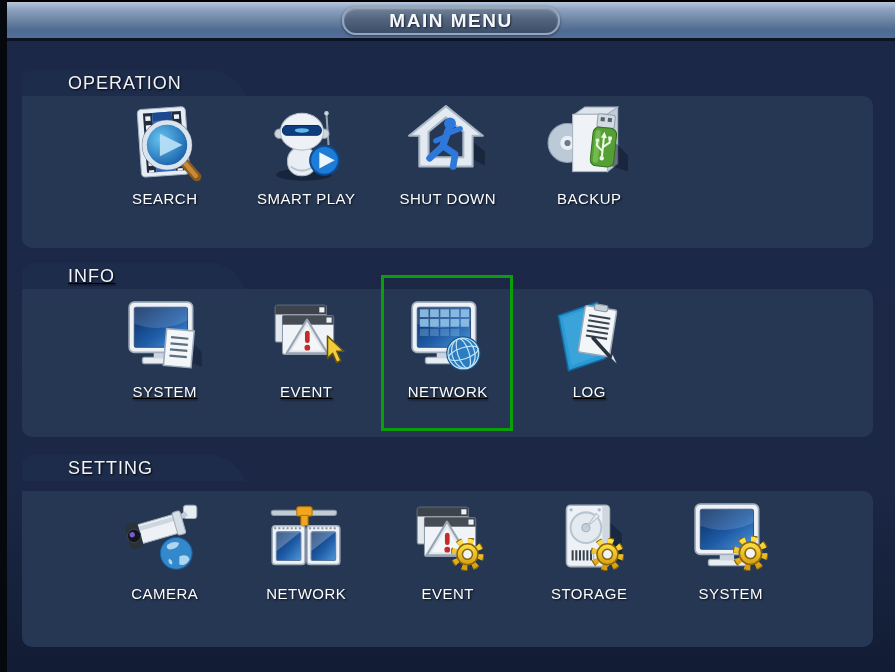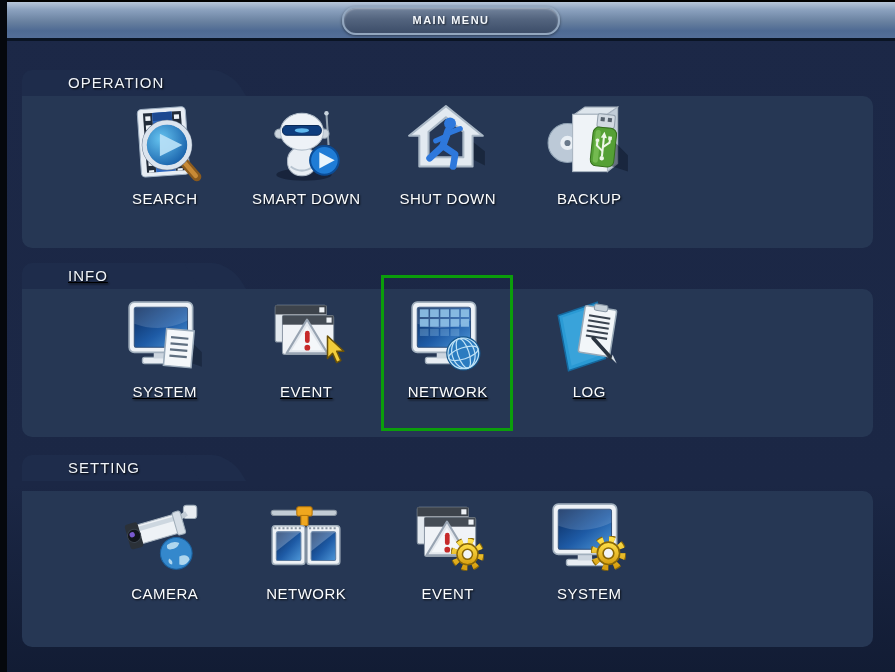--- a/index.html
+++ b/index.html
@@ -25,7 +25,7 @@
     text-align:center;
   }
   .title-pill span{
-    line-height:25px;font-size:11px;font-weight:600;color:#f4f8fc;letter-spacing:1.5px;
+    line-height:25px;font-size:19px;font-weight:600;color:#f4f8fc;letter-spacing:1.5px;
     text-shadow:1px 1px 2px rgba(0,0,0,.6);
   }
   .section{position:absolute;left:22px;width:851px;}

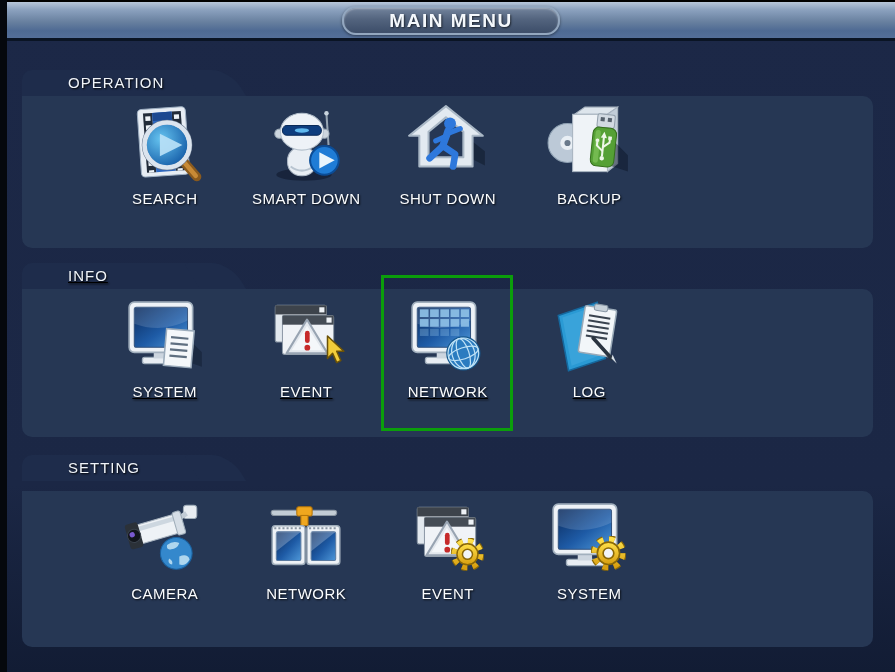--- a/index.html
+++ b/index.html
@@ -37,7 +37,7 @@
   }
   .tab-label{
     position:relative;z-index:2;line-height:26px;padding-left:46px;
-    font-size:15px;color:#f0f4f9;letter-spacing:1px;
+    font-size:18px;color:#f0f4f9;letter-spacing:1px;
     text-shadow:1px 1px 2px #000;
   }
   .panel{

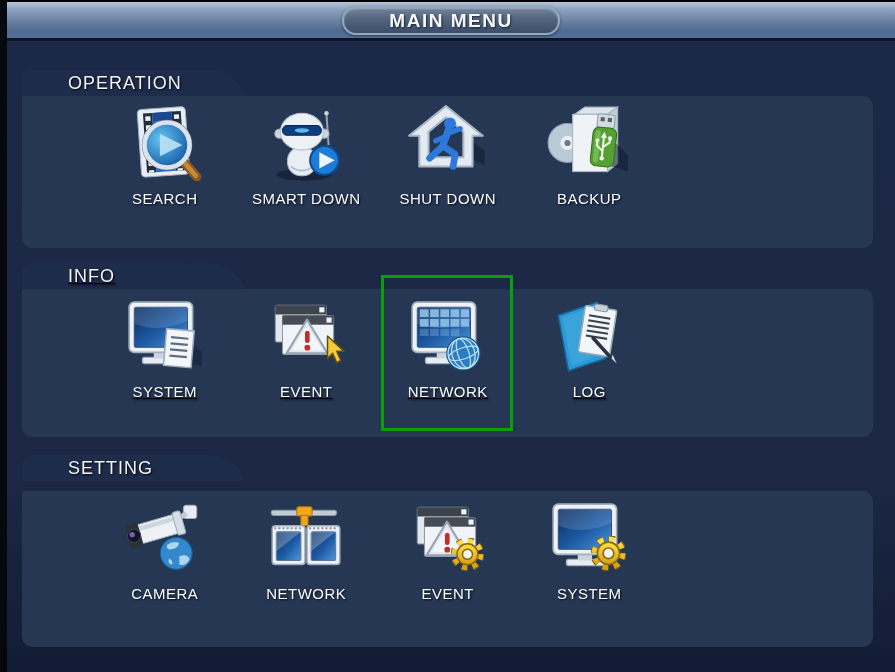--- a/index.html
+++ b/index.html
@@ -151,7 +151,7 @@
           <polygon points="55,49 70,57 55,65" fill="#eaf5fc"></polygon>
         </svg>
       </div>
-      <div class="item-label">SMART DOWN</div>
+      <div class="item-label">SMART PLAY</div>
     </div>
 
     <div class="item">

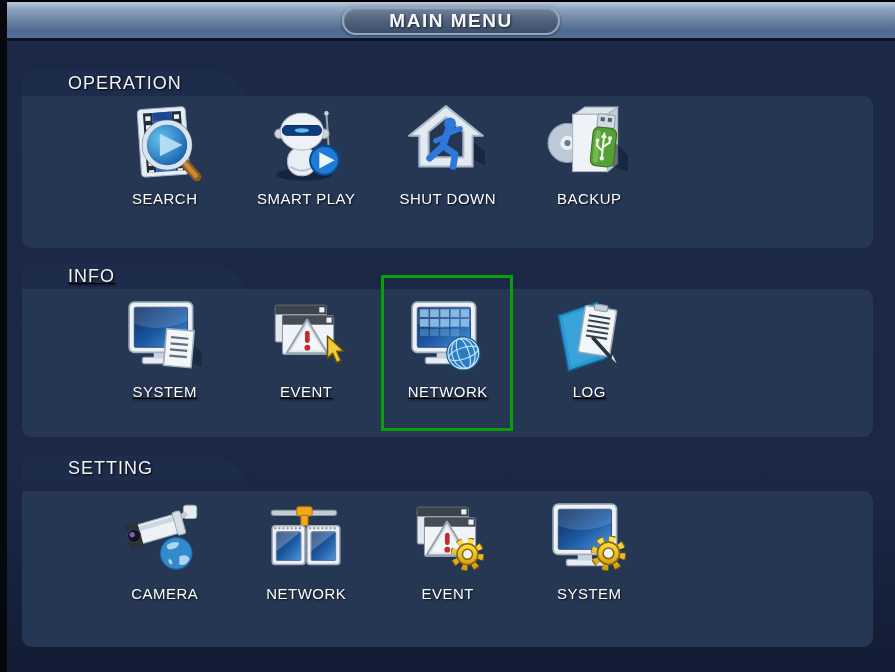--- a/index.html
+++ b/index.html
@@ -376,6 +376,23 @@
       <div class="item-label">EVENT</div>
     </div>
 
+    <div class="item">
+      <div class="icon-box">
+        <svg viewBox="0 0 84 84">
+          <polygon points="60,22 74,36 74,64 60,58" fill="#0c1628" opacity="0.45"></polygon>
+          <rect x="20" y="8" width="42" height="60" rx="4" fill="#eef2f6" stroke="#a4b0bc" stroke-width="1.5"></rect>
+          <rect x="55" y="9" width="6" height="58" fill="#cfd8e1"></rect>
+          <circle cx="24.5" cy="12.5" r="1.6" fill="#aab6c2"></circle>
+          <circle cx="52" cy="12.5" r="1.6" fill="#aab6c2"></circle>
+          <circle cx="39" cy="30" r="15" fill="#e4eaf0" stroke="#b8c4d0" stroke-width="2"></circle>
+          <circle cx="39" cy="30" r="4" fill="#c6d0da" stroke="#a4b0bc"></circle>
+          <polygon points="39,30 49,16 52,19" fill="#e4eaf0" stroke="#b8c4d0"></polygon>
+          <line x1="25" y1="57" x2="47" y2="57" stroke="#39434f" stroke-width="10" stroke-dasharray="2 1.6"></line>
+          <use href="#gear" x="44" y="40" width="32" height="32"></use>
+        </svg>
+      </div>
+      <div class="item-label">STORAGE</div>
+    </div>
 
     <div class="item">
       <div class="icon-box">

